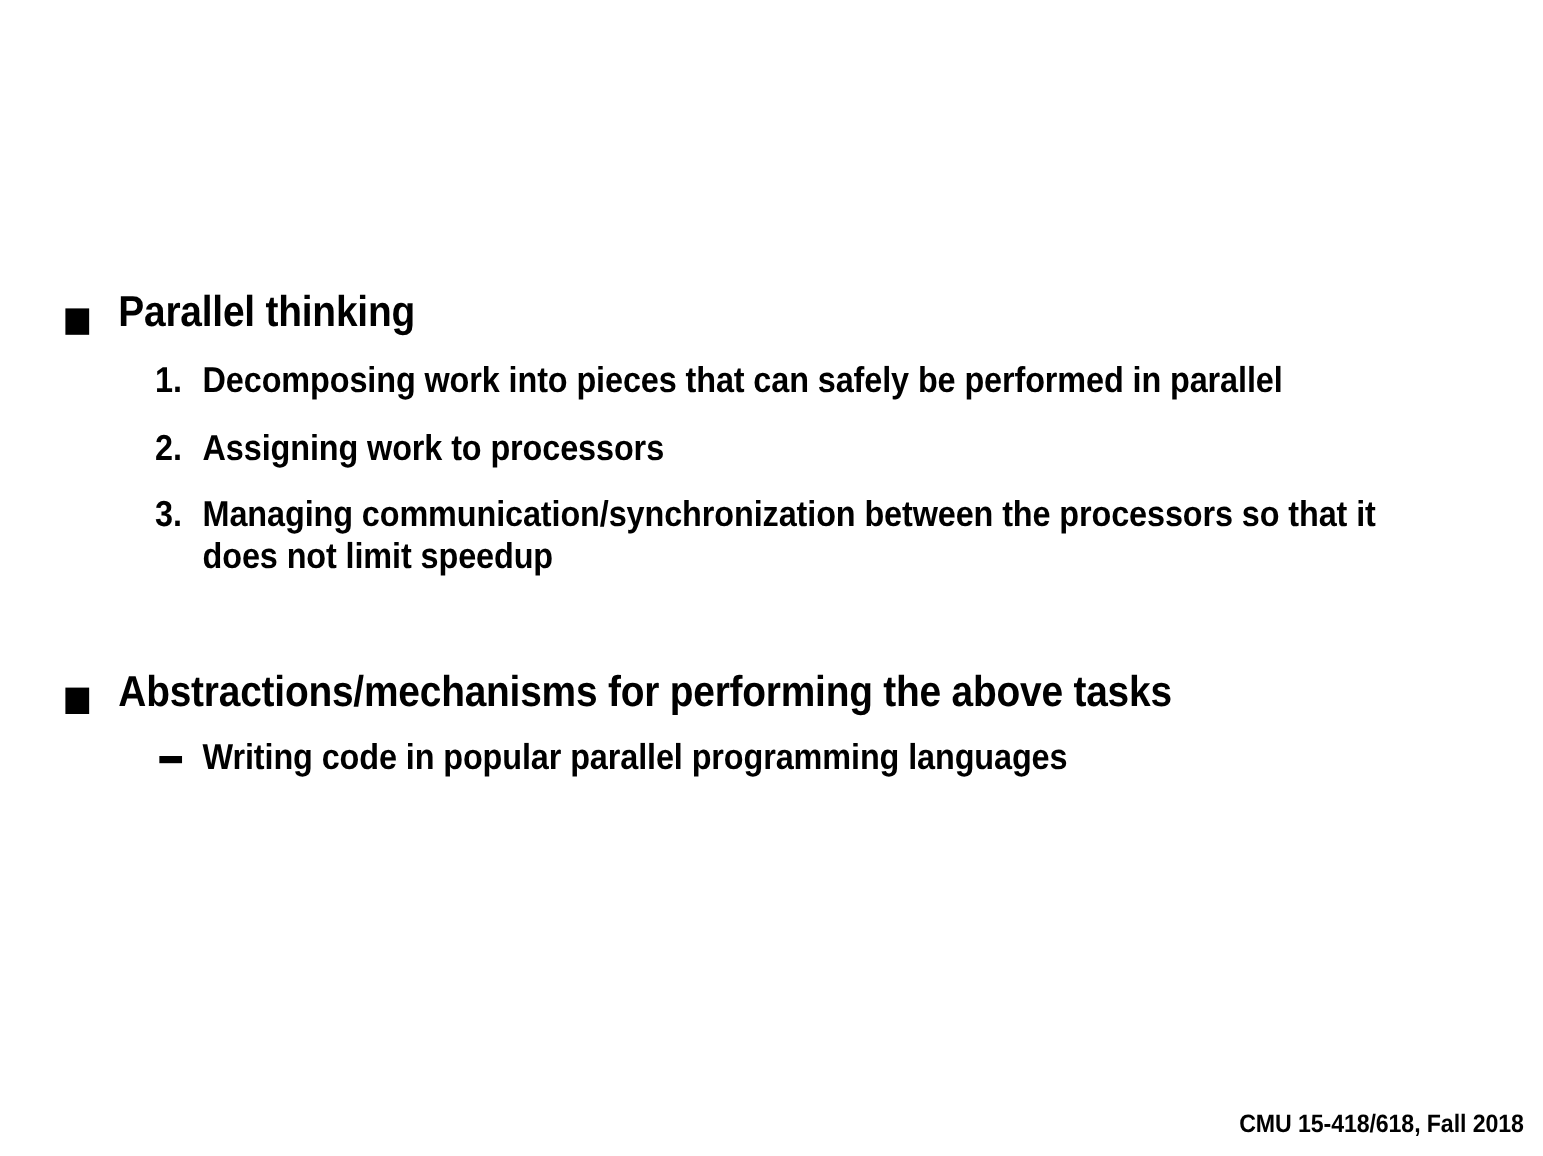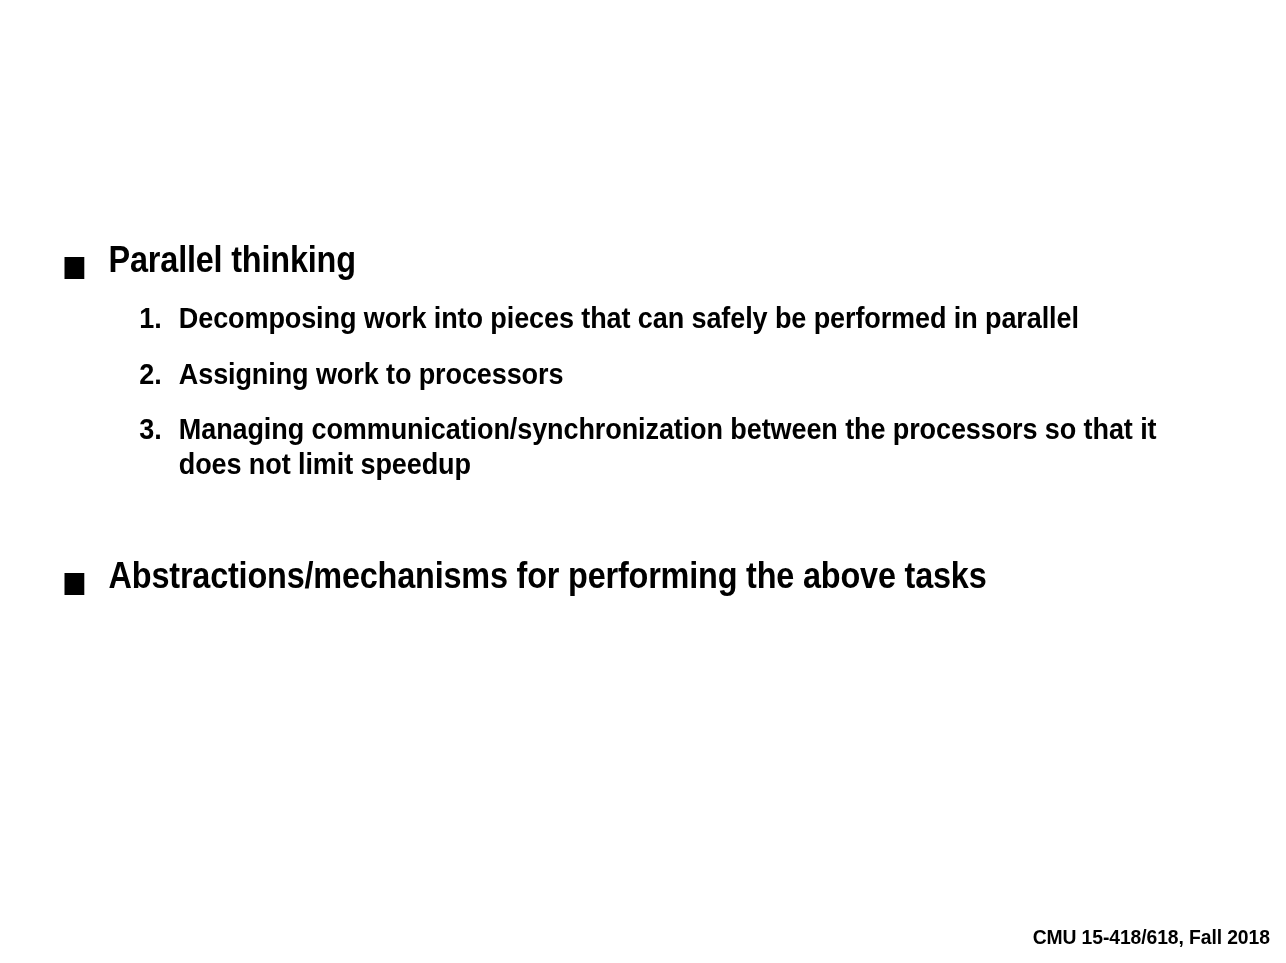--- a/index.html
+++ b/index.html
@@ -57,7 +57,7 @@
   
   .content {
     position: absolute;
-    left: 42px;
+    left: 32px;
     top: 240px;
     width: 1240px;
   }

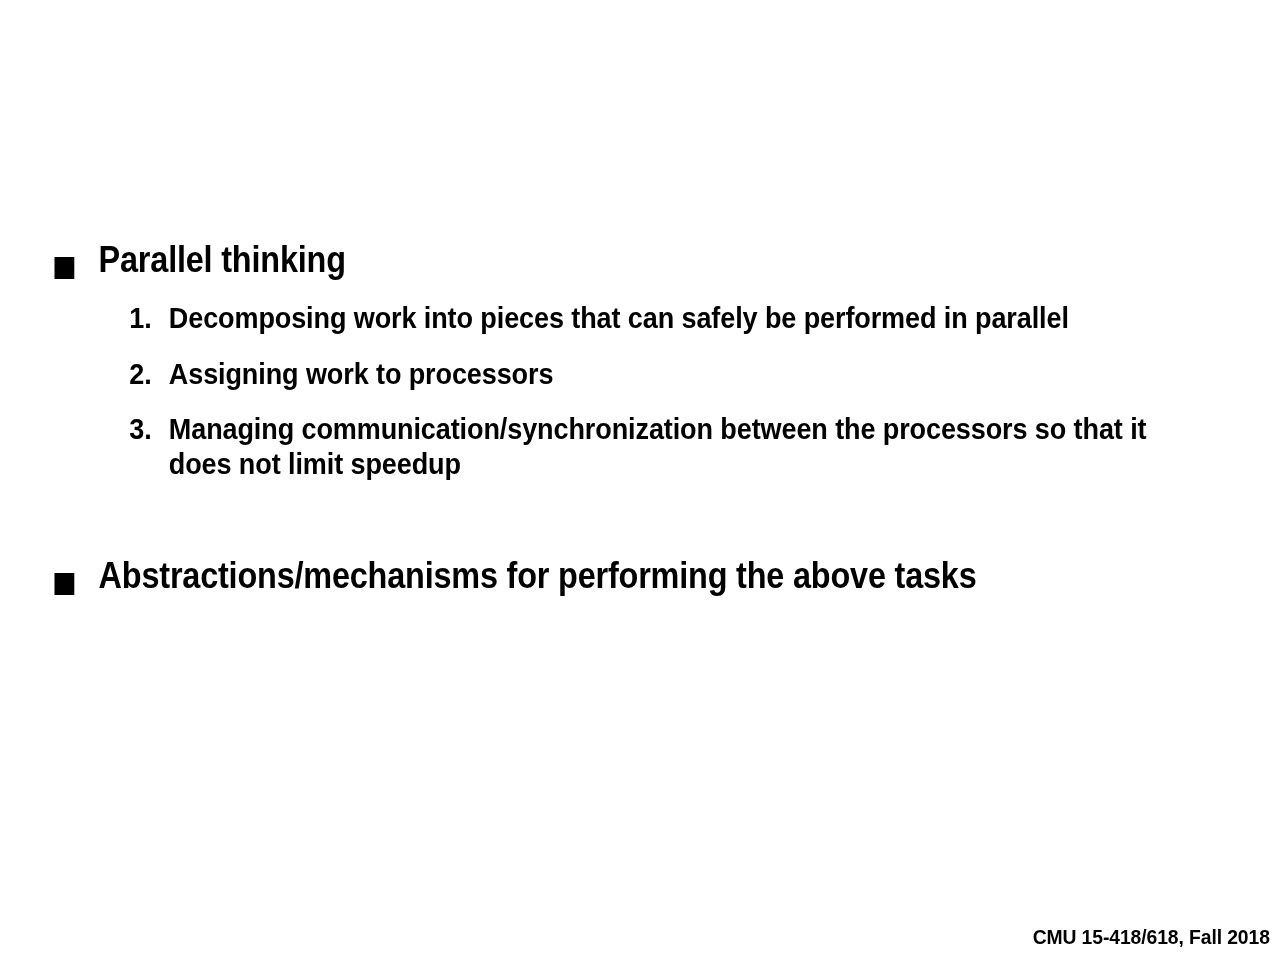--- a/index.html
+++ b/index.html
@@ -191,6 +191,12 @@
         <span>Abstractions/mechanisms for performing the above tasks</span>
       </div>
 
+      <ul class="dash-list">
+        <li class="dash-item">
+          <span class="dash-marker"></span>
+          <span>Writing code in popular parallel programming languages</span>
+        </li>
+      </ul>
     </div>
 
   </div>

